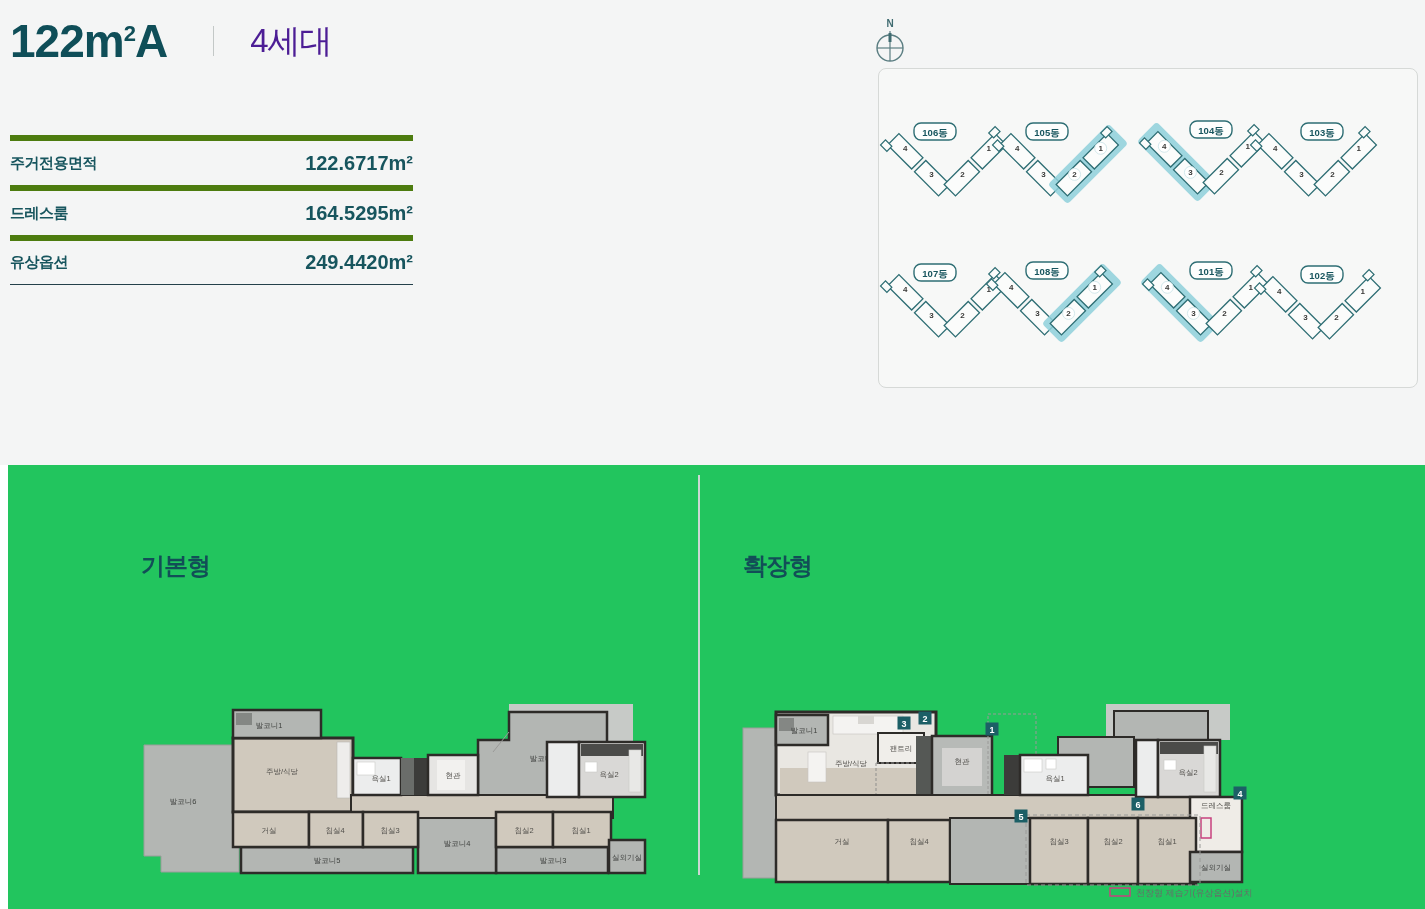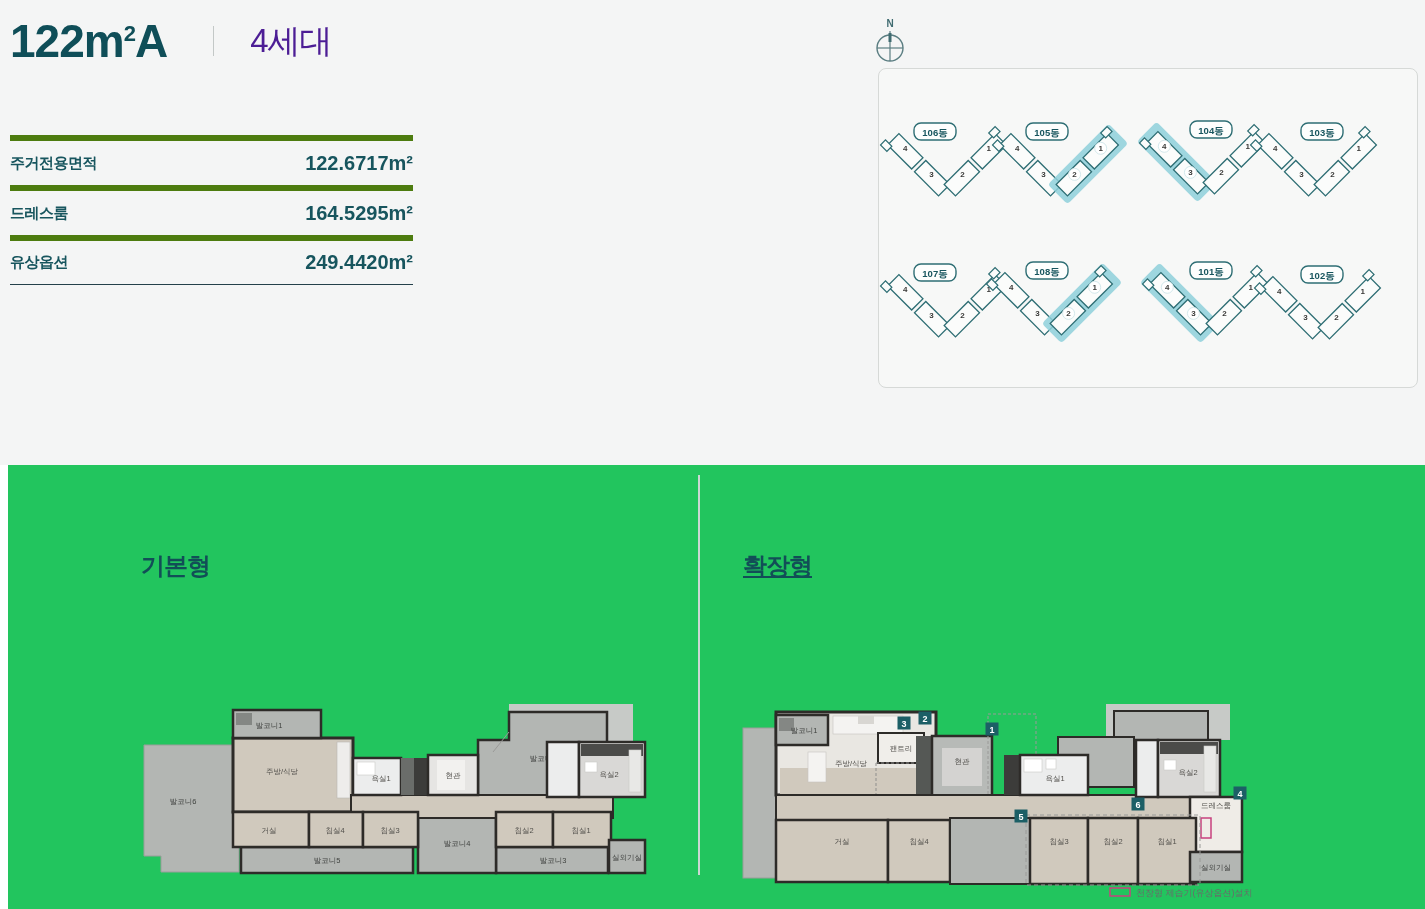--- a/index.html
+++ b/index.html
@@ -29,7 +29,7 @@
   .panel-divider { position:absolute; left:690px; top:10px; width:2px; height:400px; background:#ccd7d3; }
   .plan-title { position:absolute; top:85px; font-size:24px; font-weight:bold; color:#124e57; letter-spacing:-1px; }
   .plan-title.basic { left:133px; }
-  .plan-title.extended { left:735px;text-decoration:underline; }
+  .plan-title.extended { left:735px; }
   .plan-svg { position:absolute; top:235px; }
   .plan-svg.basic { left:133px; }
   .plan-svg.extended { left:730px; }

